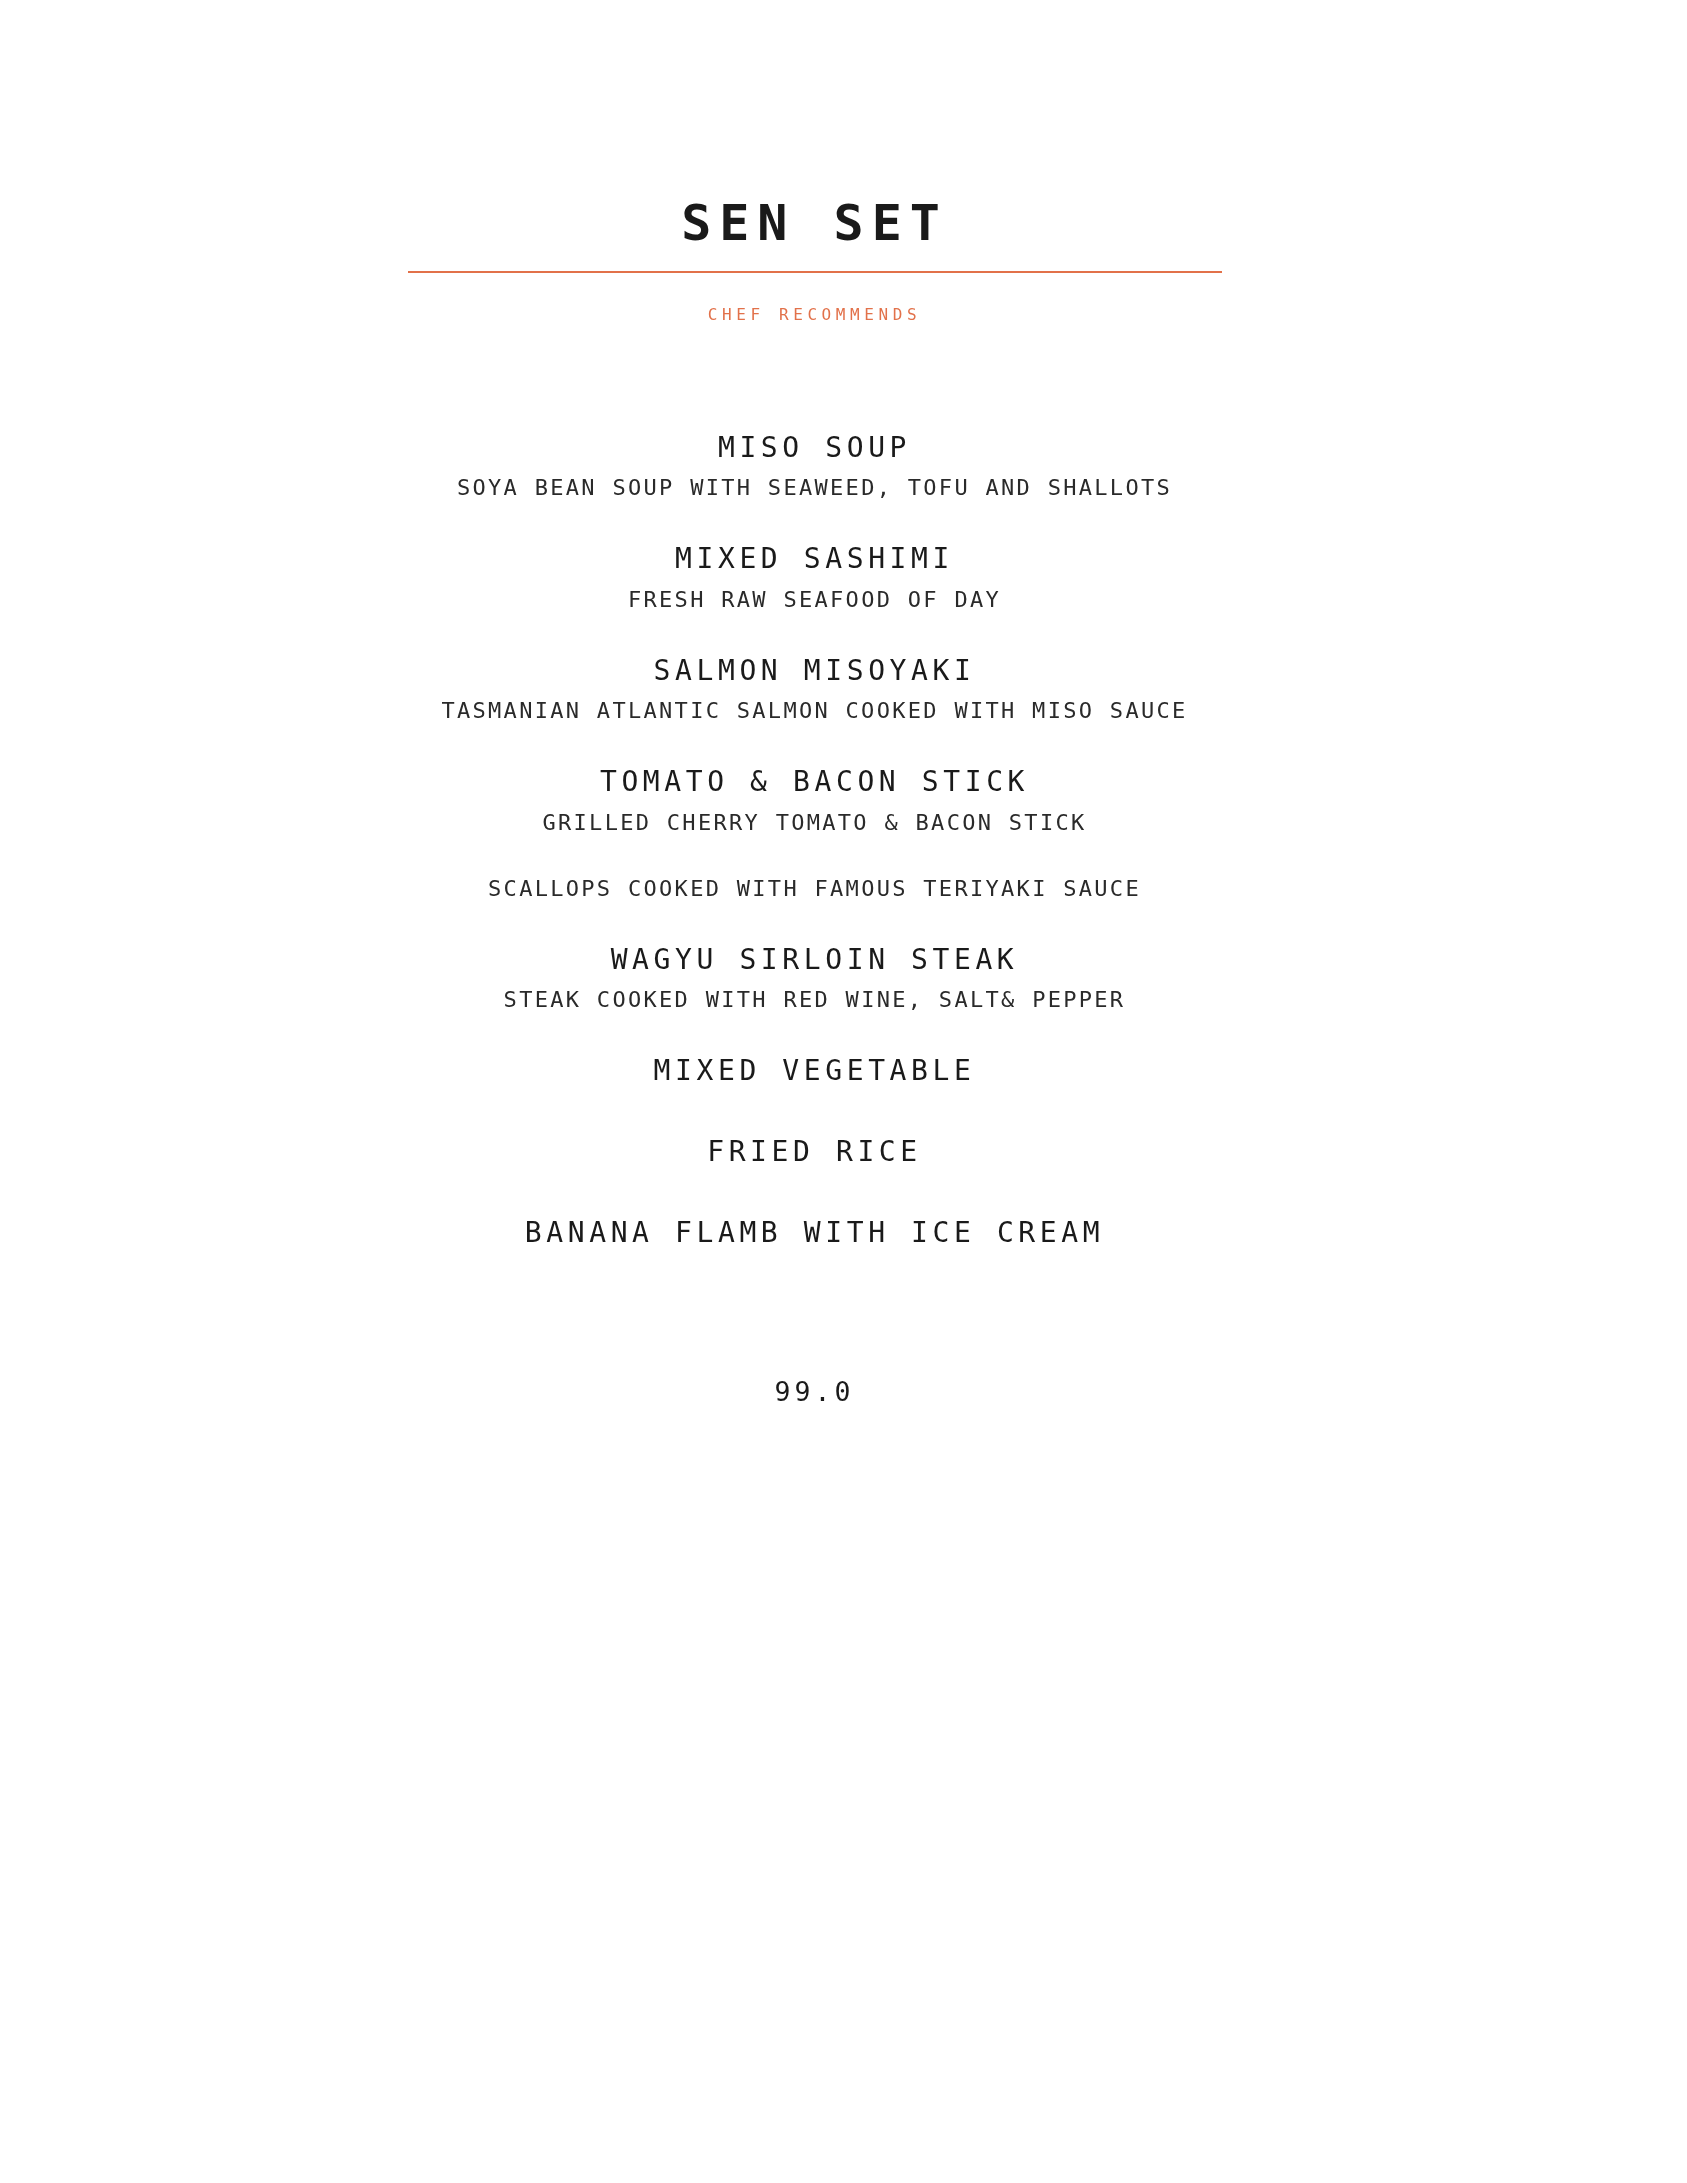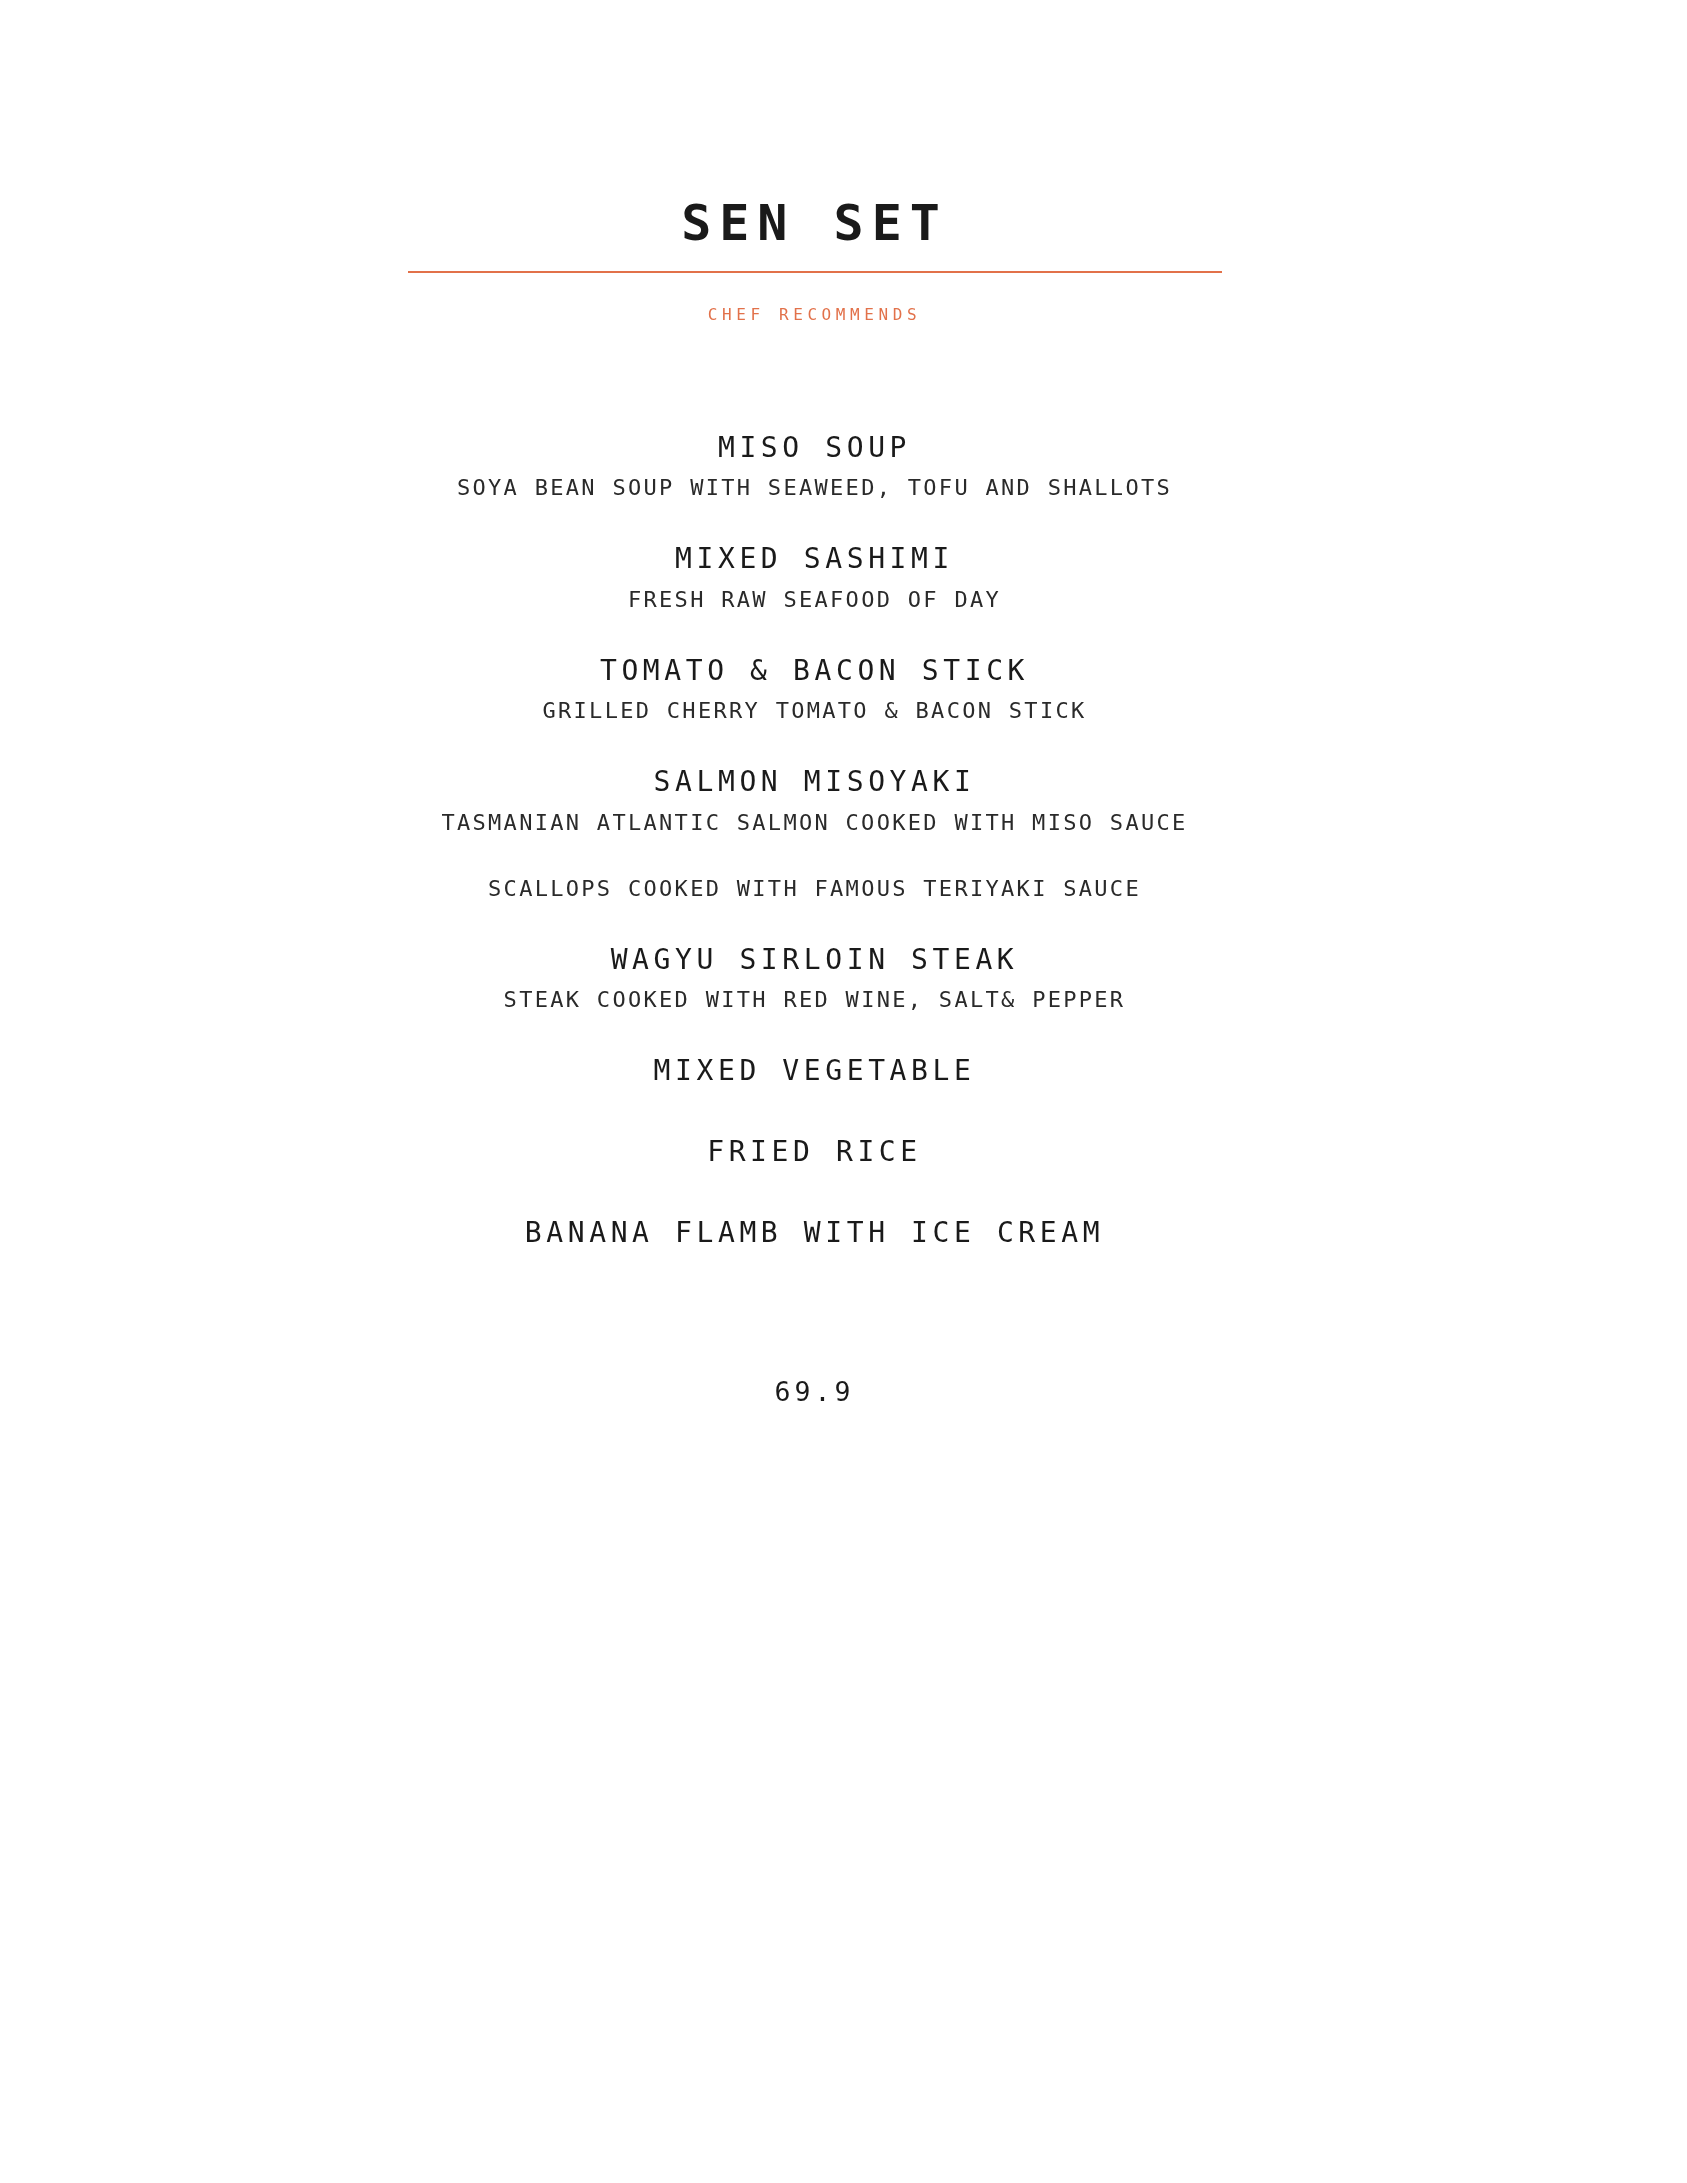--- a/index.html
+++ b/index.html
@@ -117,13 +117,13 @@
       </div>
 
       <div class="item">
-        <div class="item-name">TOMATO &amp; BACON STICK</div>
-        <div class="item-desc">GRILLED CHERRY TOMATO &amp; BACON STICK</div>
+        <div class="item-name">SALMON MISOYAKI</div>
+        <div class="item-desc">TASMANIAN ATLANTIC SALMON COOKED WITH MISO SAUCE</div>
       </div>
 
       <div class="item">
-        <div class="item-name">SALMON MISOYAKI</div>
-        <div class="item-desc">TASMANIAN ATLANTIC SALMON COOKED WITH MISO SAUCE</div>
+        <div class="item-name">TOMATO &amp; BACON STICK</div>
+        <div class="item-desc">GRILLED CHERRY TOMATO &amp; BACON STICK</div>
       </div>
 
       <div class="item">

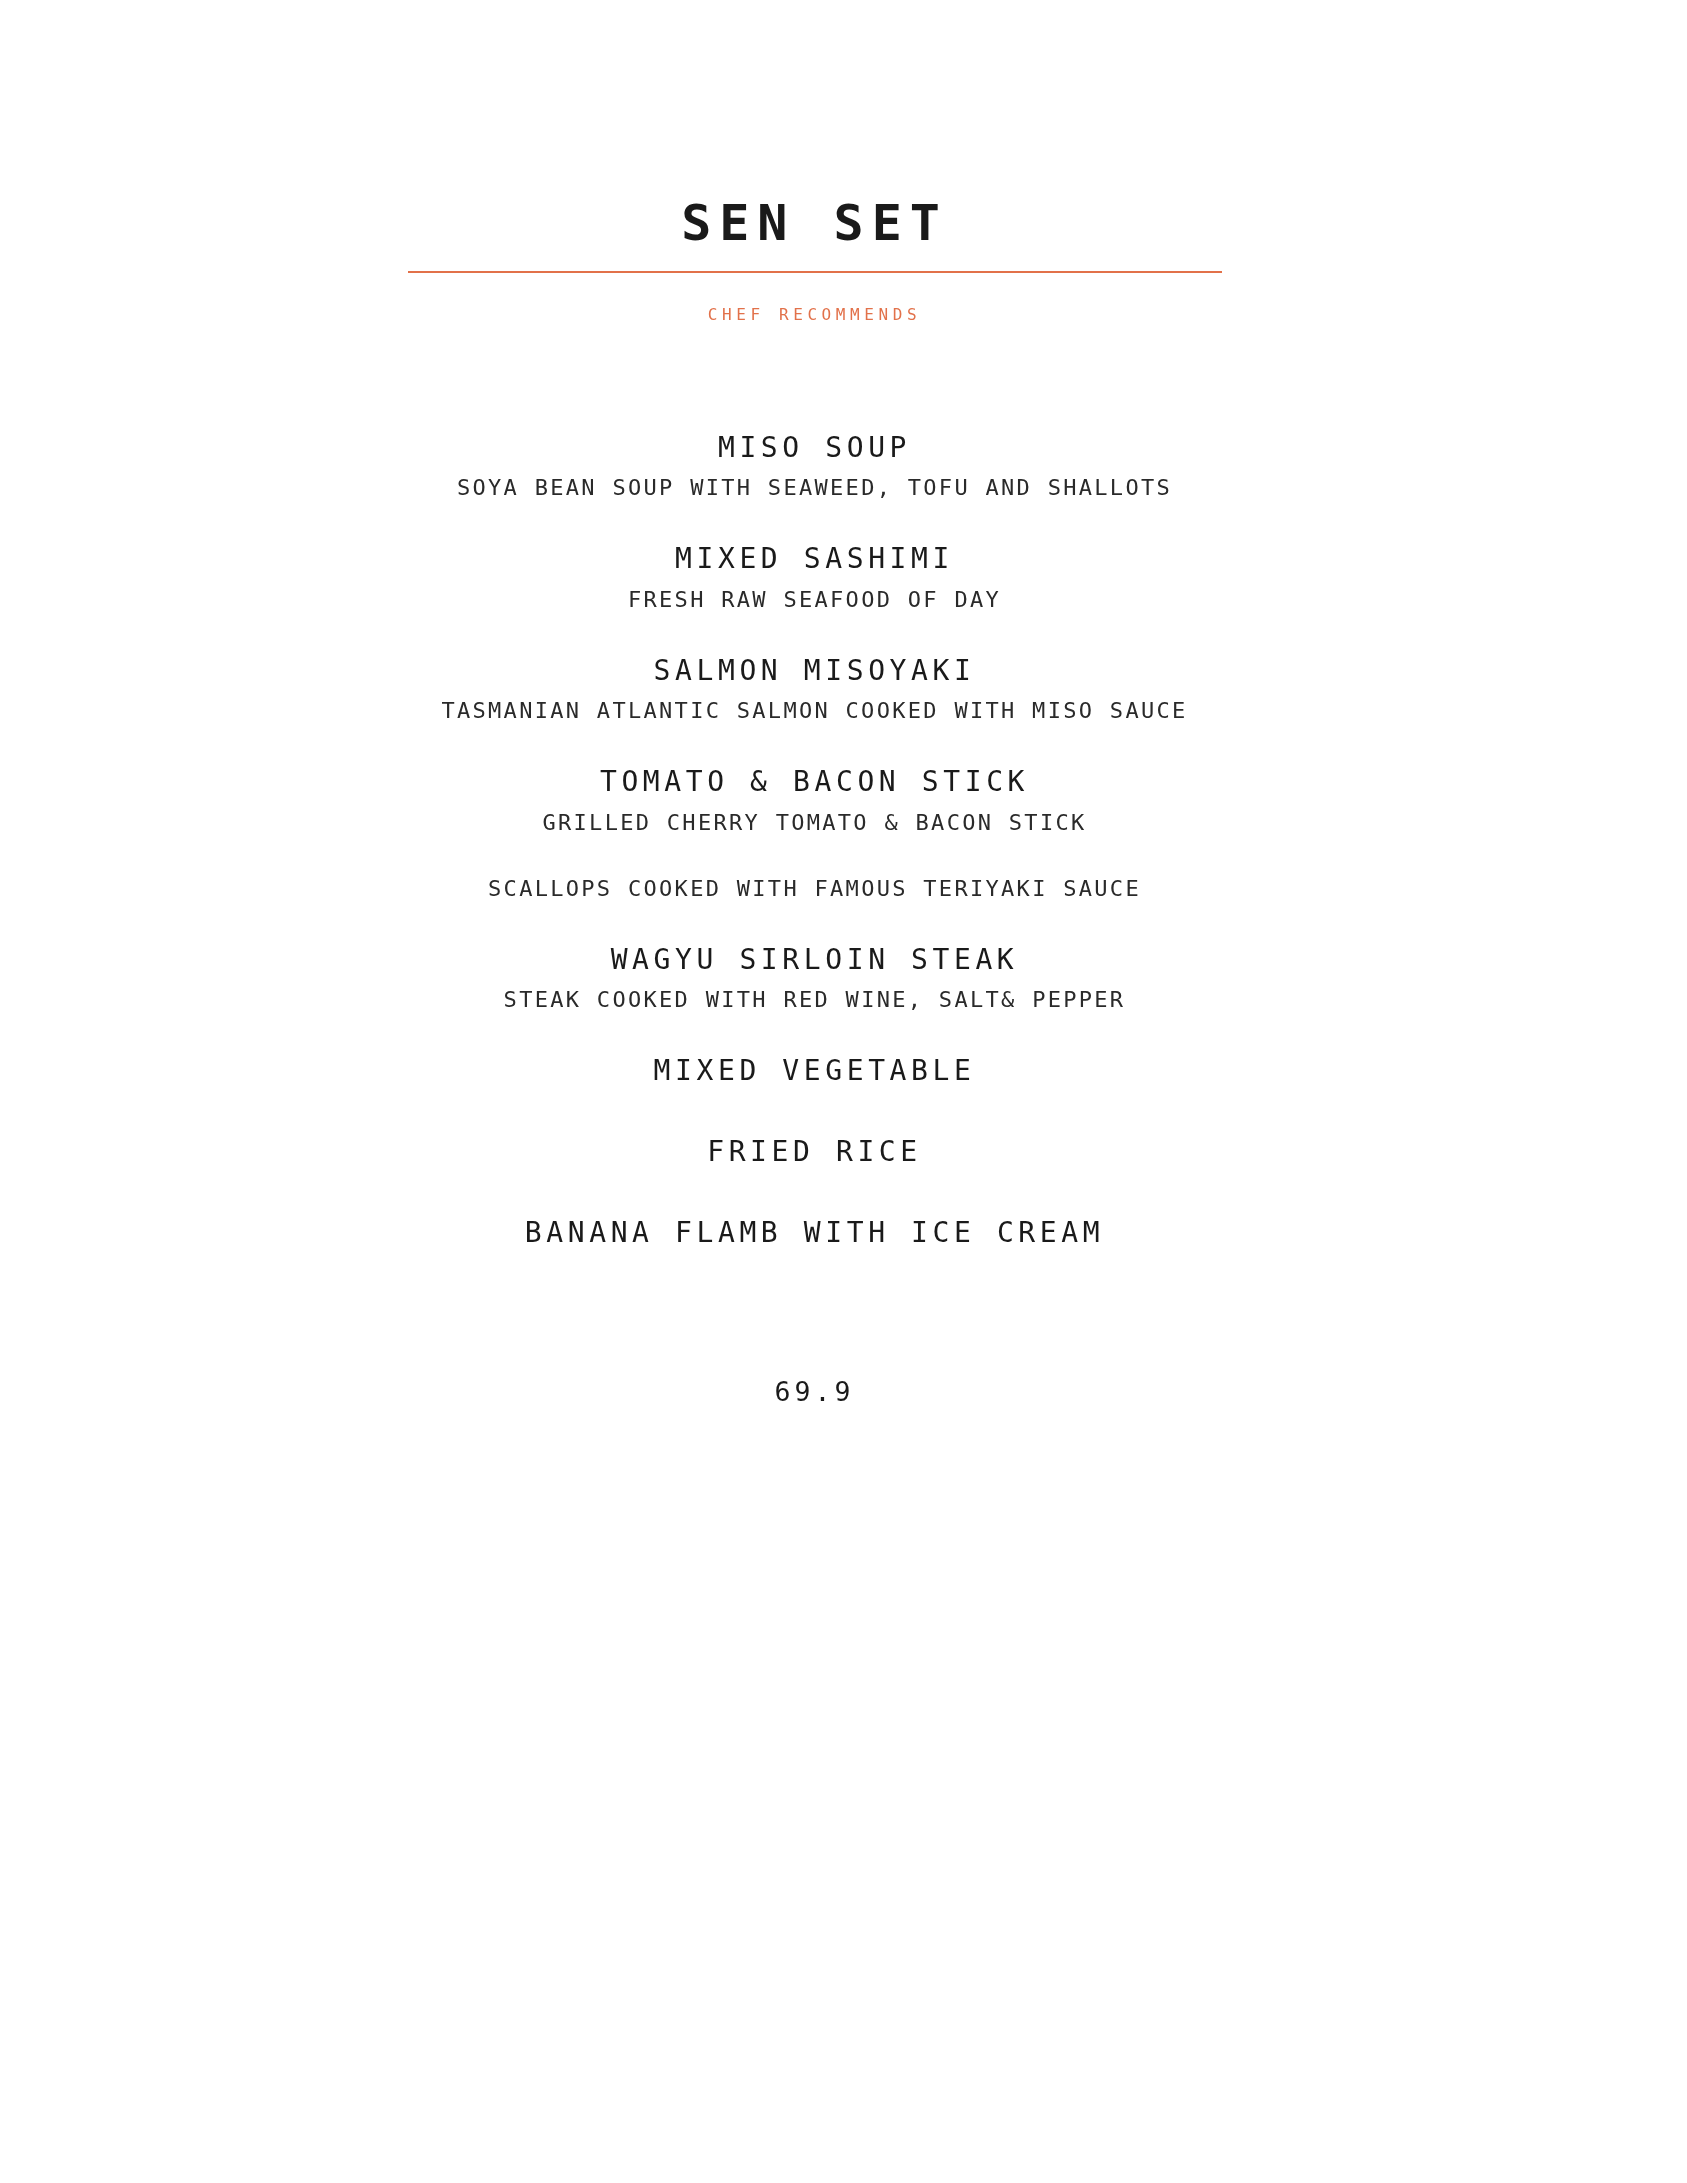--- a/index.html
+++ b/index.html
@@ -149,7 +149,7 @@
 
     </div>
 
-    <div class="price">69.9</div>
+    <div class="price">99.0</div>
 
   </div>
 </div>

